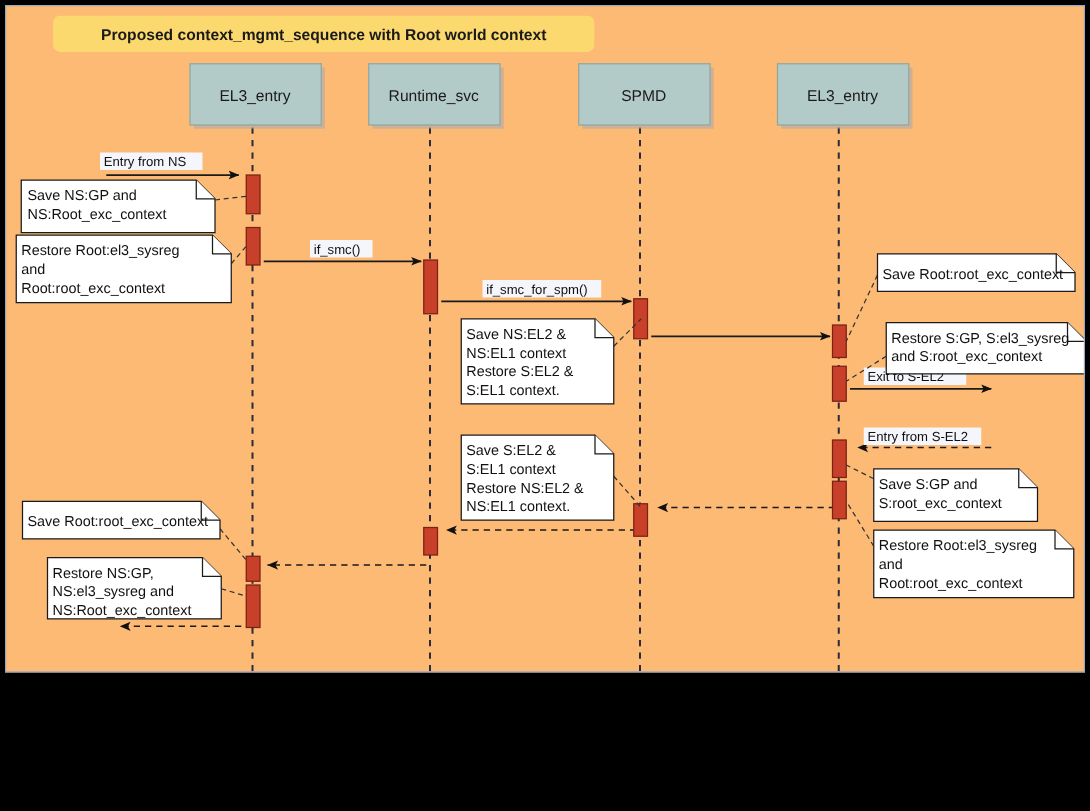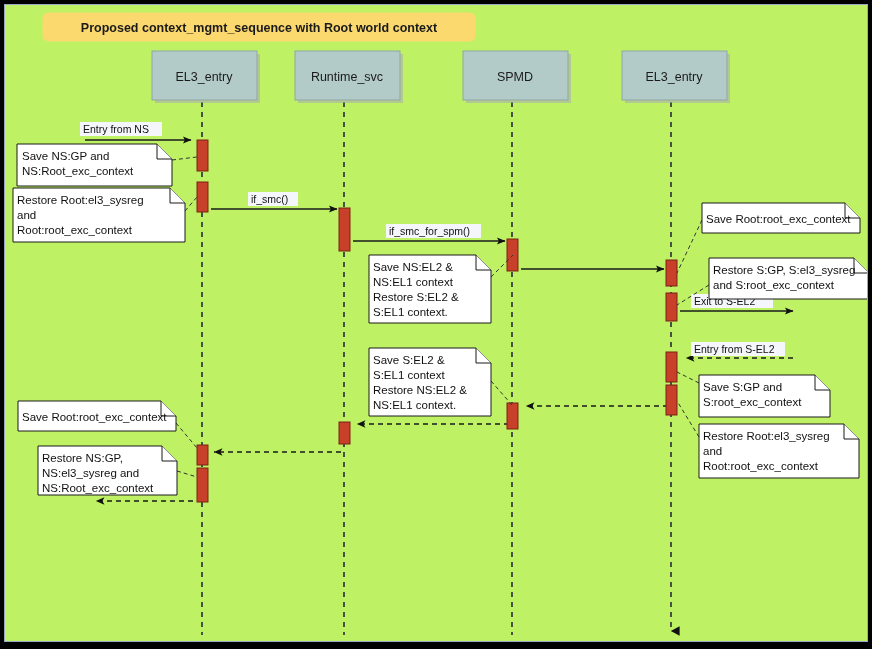--- a/index.html
+++ b/index.html
@@ -25,8 +25,8 @@
     left: 4px;
     top: 4px;
     width: 864px;
-    height: 638px;
-    background: #bef264;
+    height: 534px;
+    background: #fdba74;
     border: 1px solid #9aa8c4;
     box-sizing: border-box;
     overflow: hidden;

